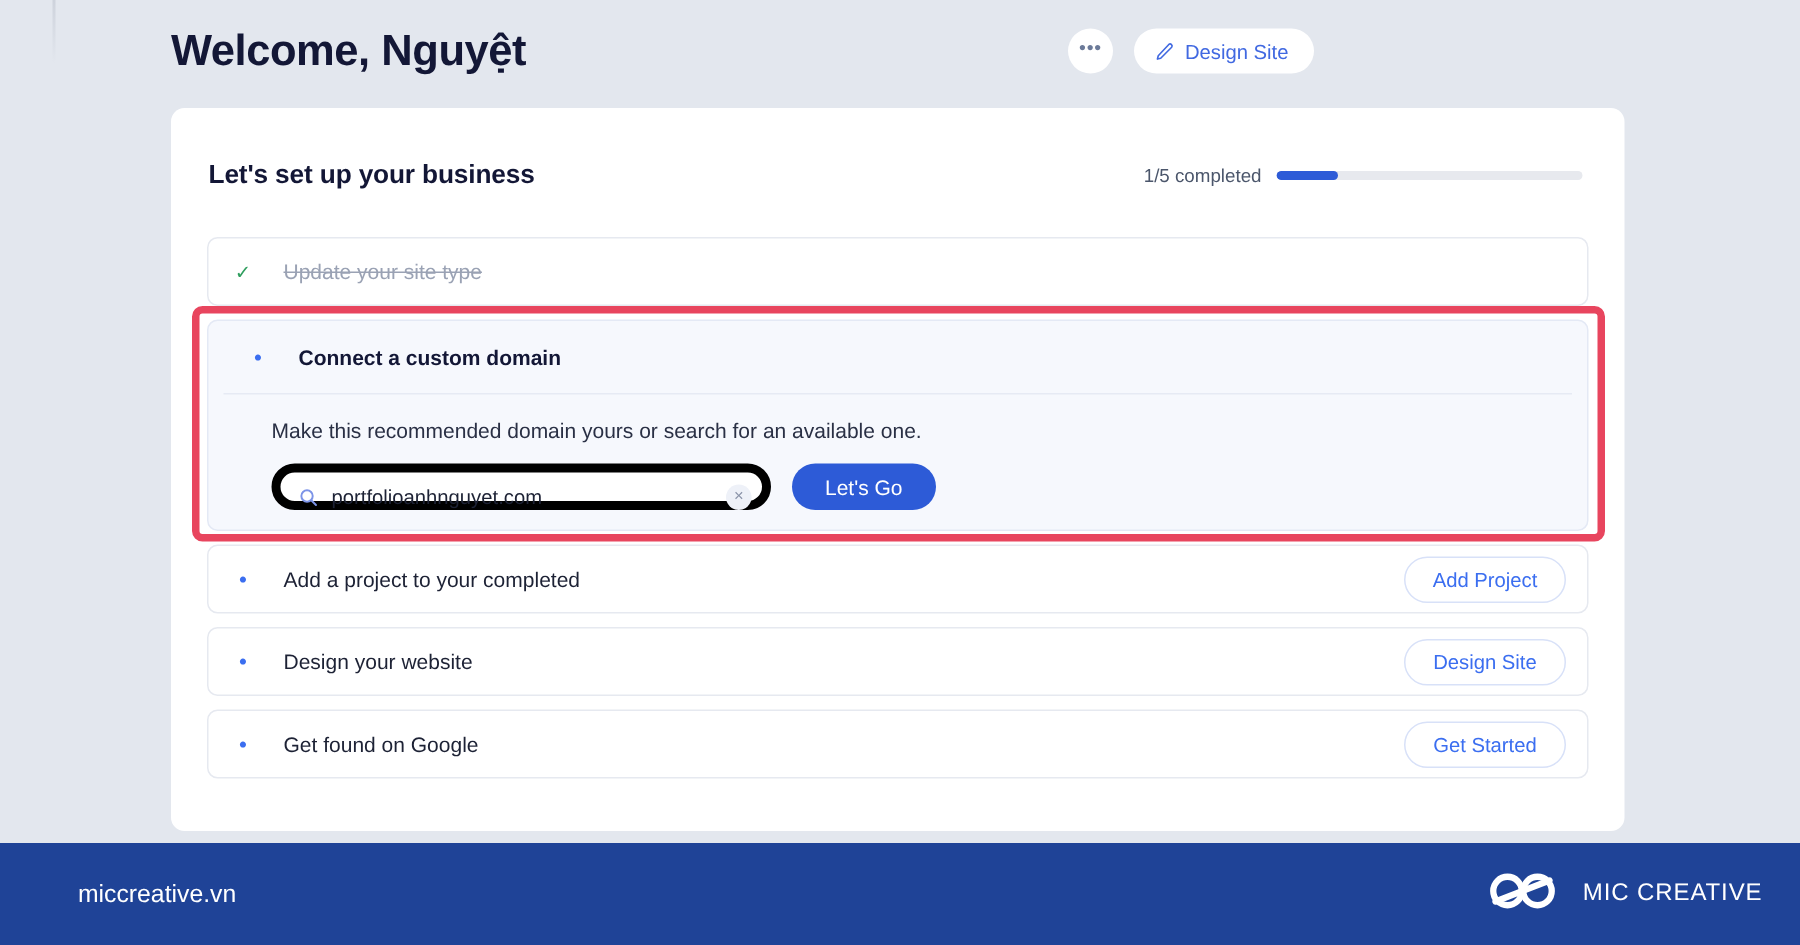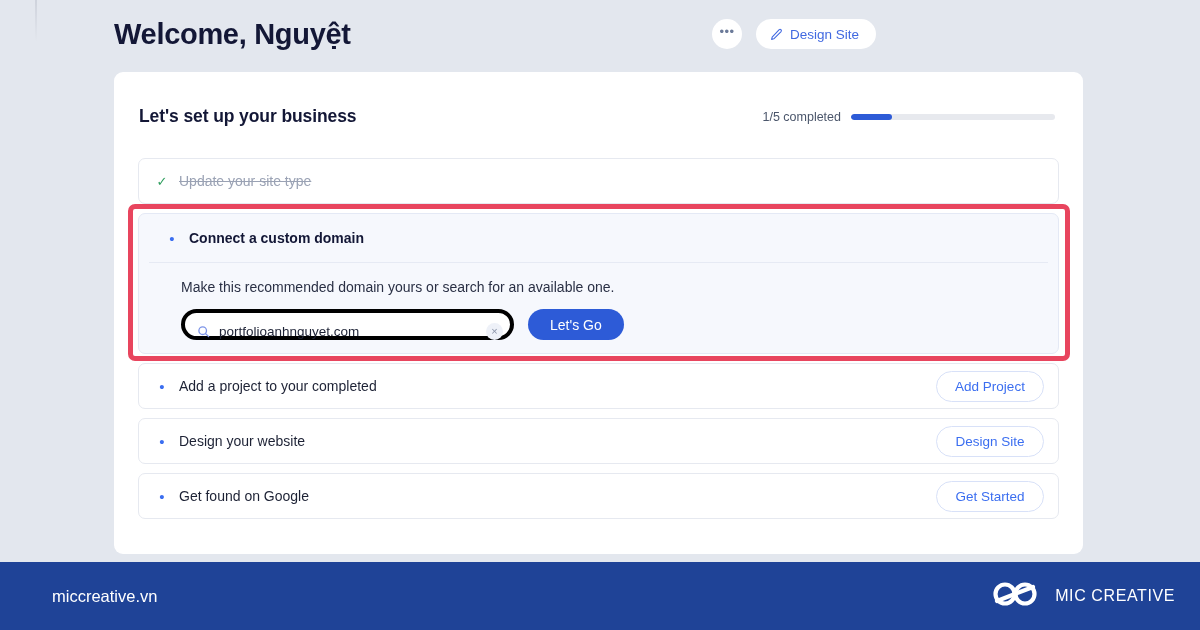--- a/index.html
+++ b/index.html
@@ -177,7 +177,7 @@
   }
 
   .task-label {
-    margin-left: 10px;
+    margin-left: 20px;
     font-size: 14px;
     color: #1d2235;
   }

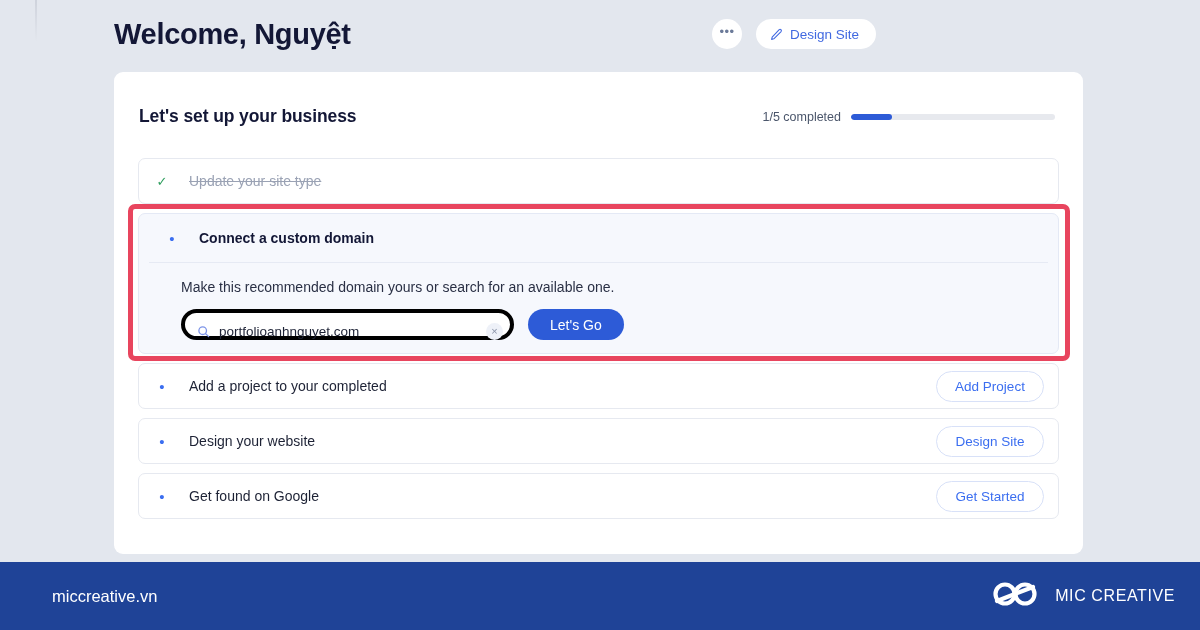--- a/index.html
+++ b/index.html
@@ -262,7 +262,7 @@
     width: 333px;
     height: 31px;
     background: #ffffff;
-    border: 4px solid #000000;
+    border: 6px solid #000000;
     border-radius: 16px;
     display: flex;
     align-items: center;

